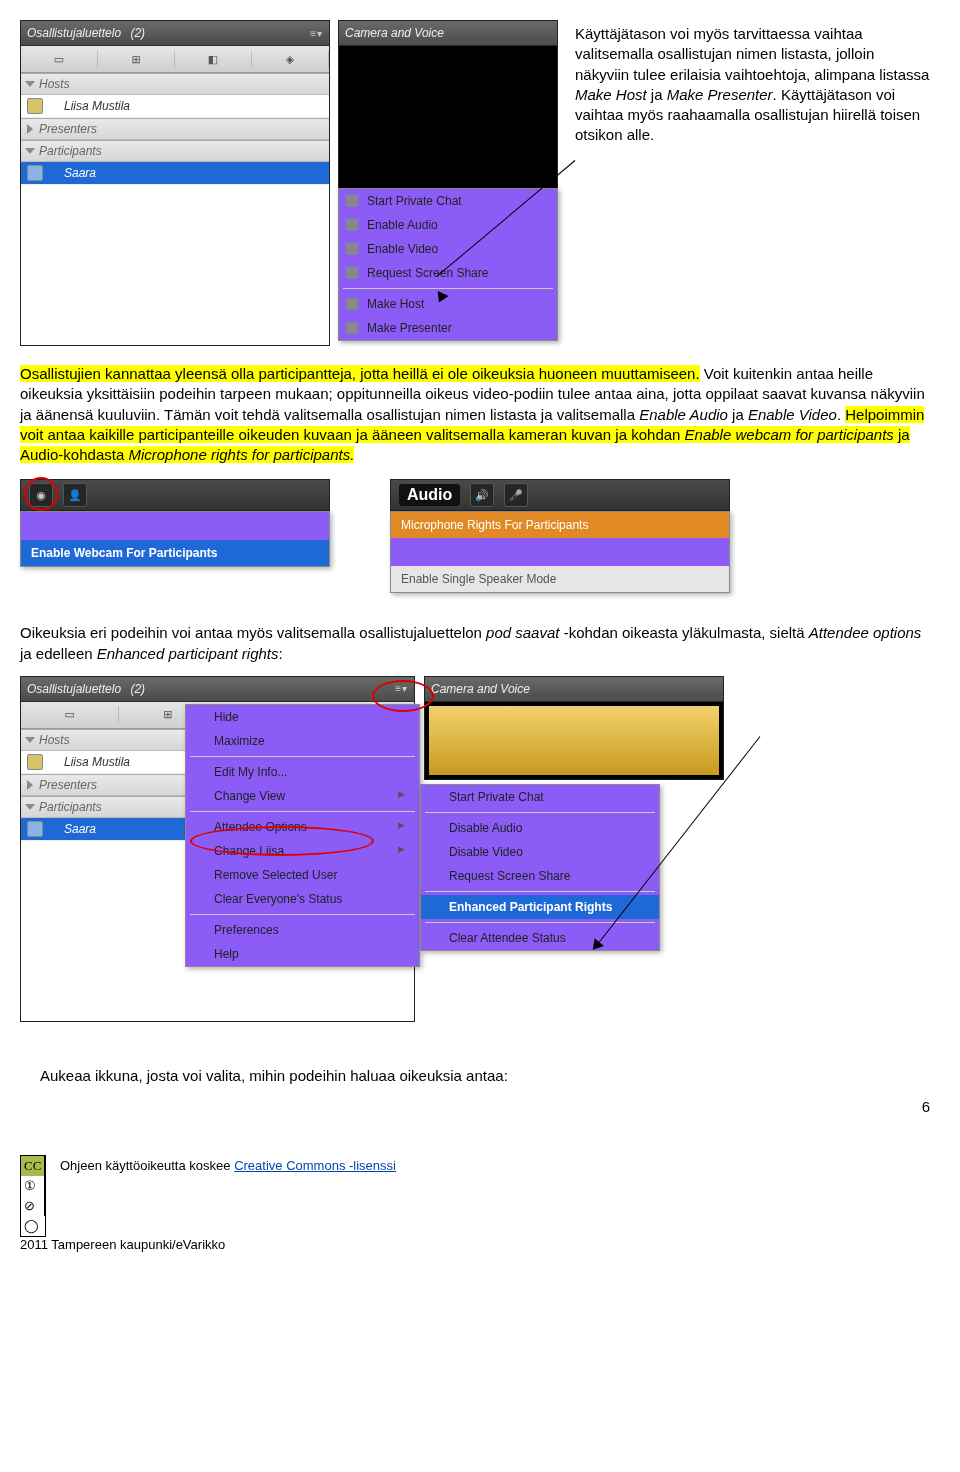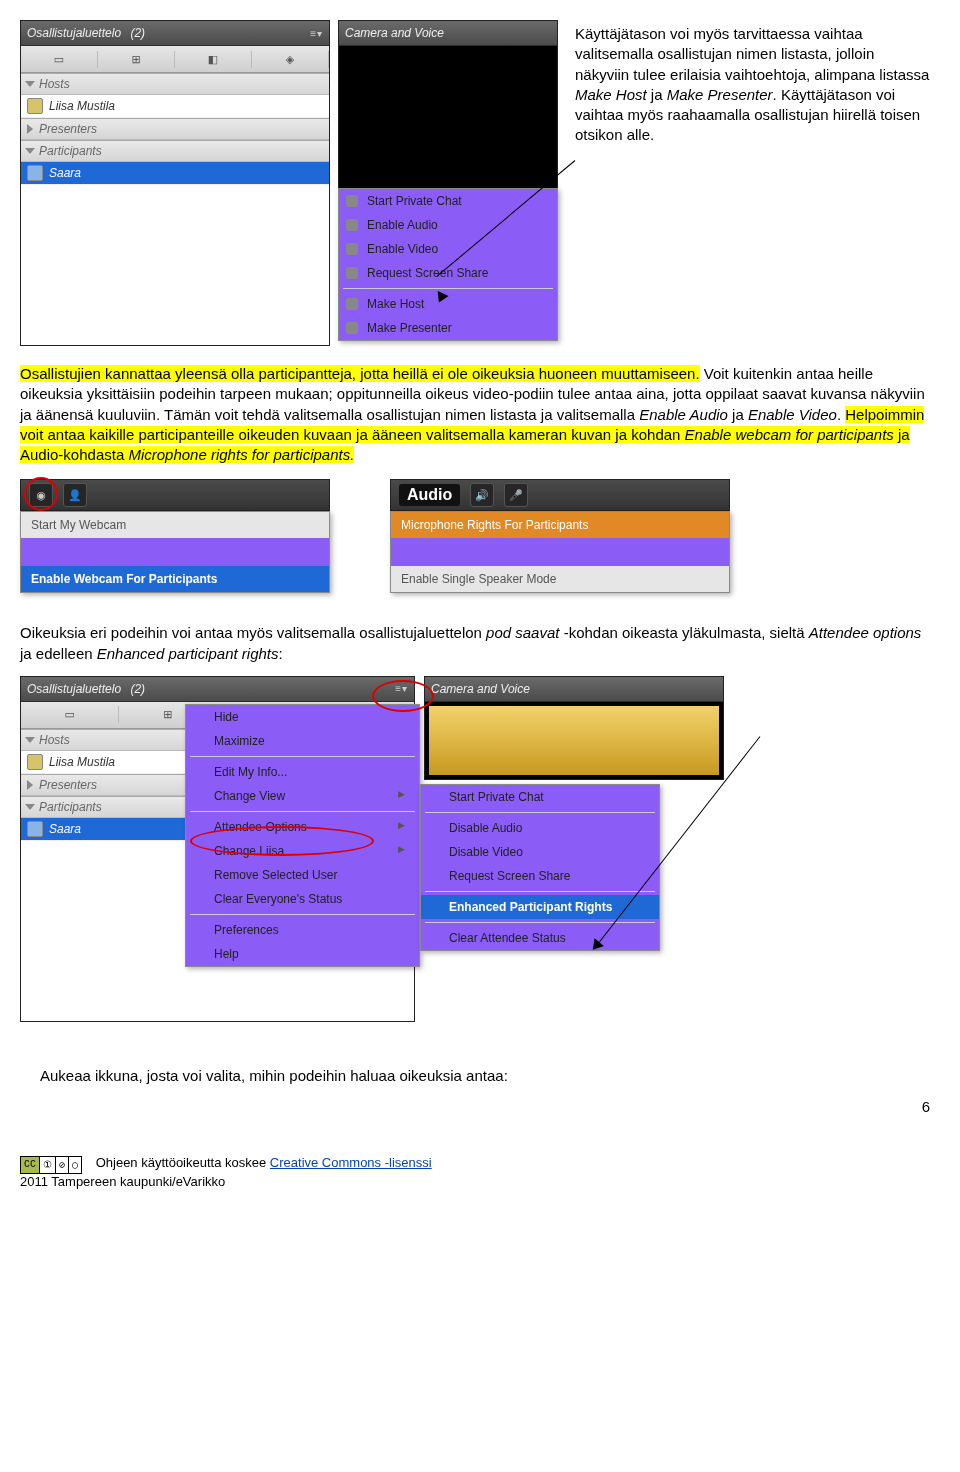--- a/index.html
+++ b/index.html
@@ -48,7 +48,7 @@
     color:#666; font-style: italic; border-top:1px solid #aaa; border-bottom:1px solid #bbb;
   }
   .ac-row {
-    height:22px; display:flex; align-items:center; gap:6px;
+    height:22px; display:flex; align-items:center; gap:21px;
     padding:0 6px; color:#333; font-style:italic;
     border-bottom:1px solid #eee;
   }

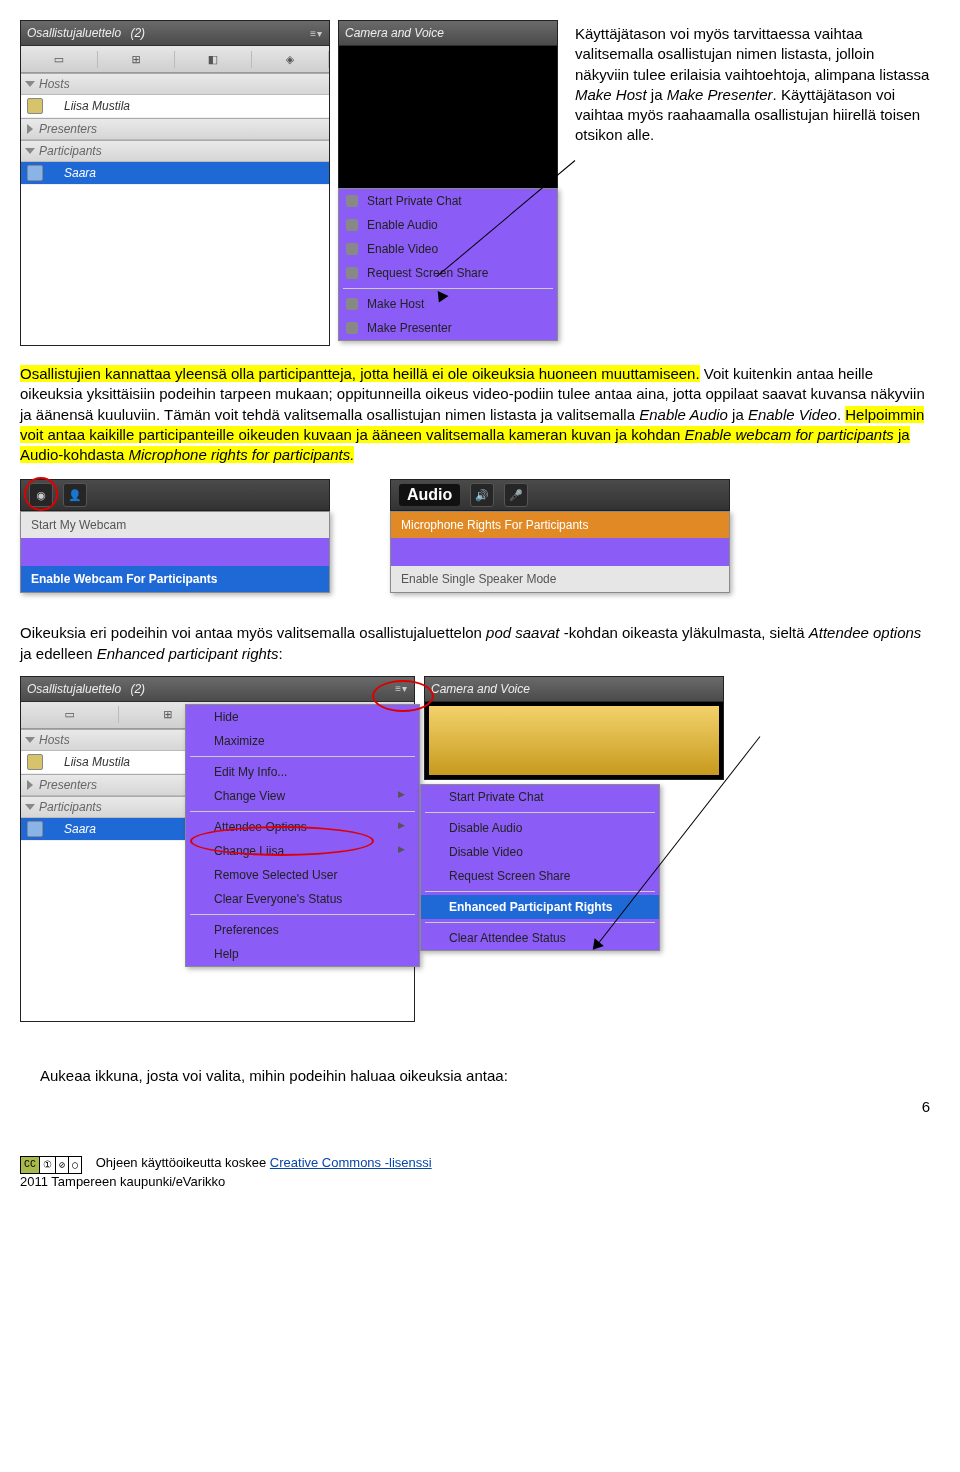--- a/index.html
+++ b/index.html
@@ -181,7 +181,6 @@
       <div class="tb-icon">👤</div>
     </div>
     <div class="ctx-menu" style="margin-top:0;">
-      <div class="gray-item">Start My Webcam</div>
       <div style="height:28px;"></div>
       <div class="blue-item">Enable Webcam For Participants</div>
     </div>

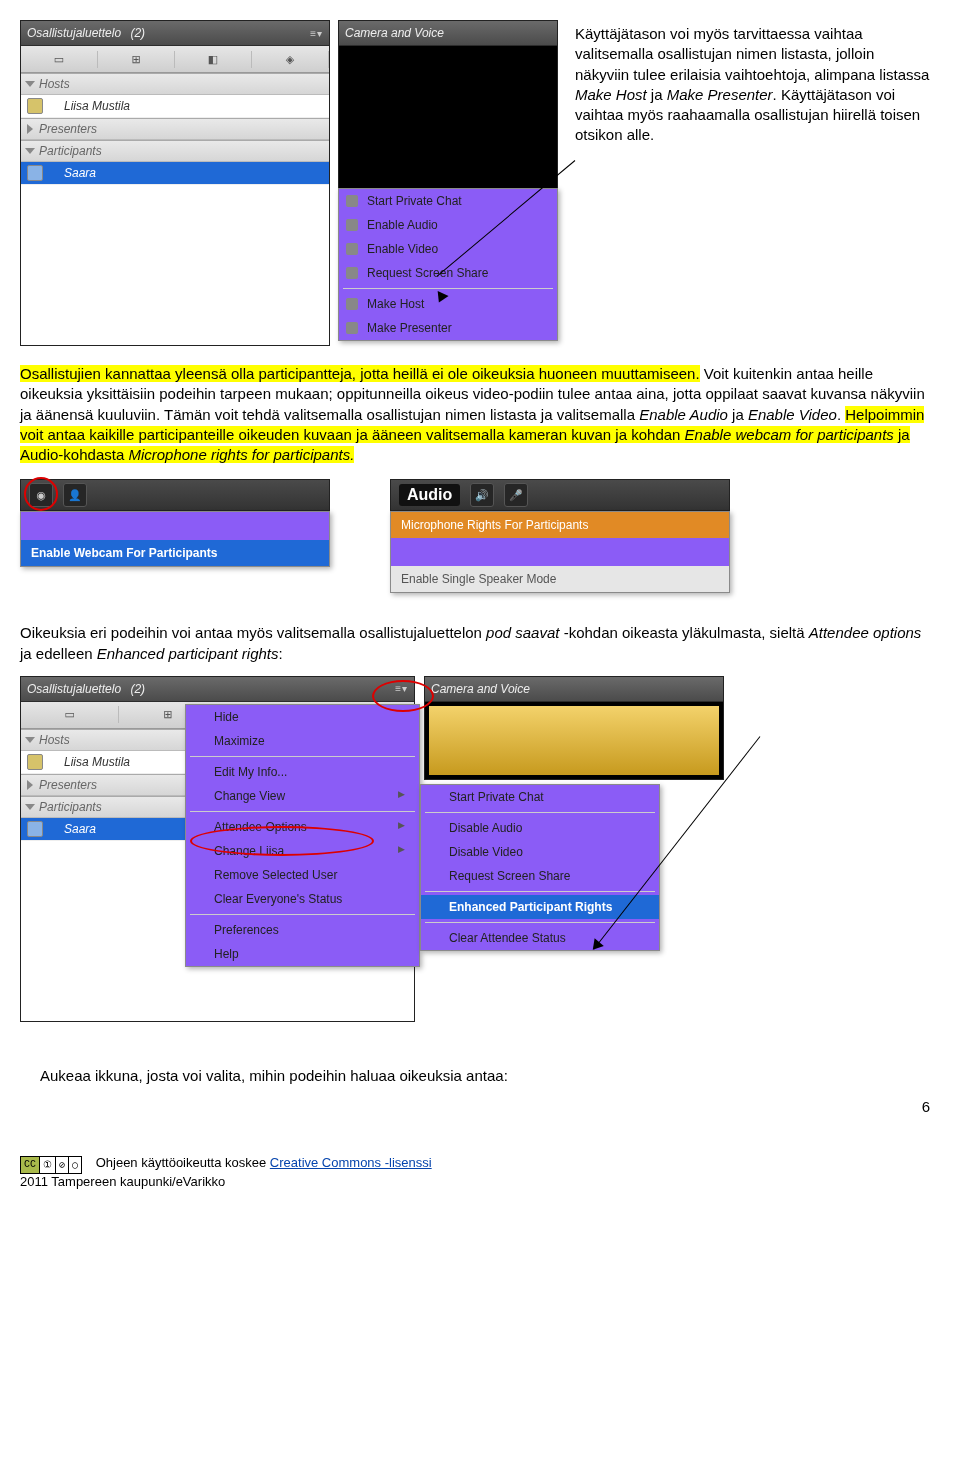--- a/index.html
+++ b/index.html
@@ -90,7 +90,7 @@
   .arrow-line { position:absolute; background:#000; height:1px; transform-origin:left center; }
   .arrow-head { position:absolute; width:0;height:0;border-left:6px solid transparent;border-right:6px solid transparent;border-top:10px solid #000; }
 
-  .cc-badge { display:inline-flex; border:1px solid #000; font-size:10px; font-family:Liberation Mono, monospace; }
+  .cc-badge { display:inline-flex; border:1px solid #000; font-size:13px; font-family:Liberation Serif, serif;flex-direction:column; }
   .cc-badge span { padding:2px 3px; border-right:1px solid #000; }
   .cc-badge span:last-child{border-right:none;}
   .cc-cc{background:#a9b94b;}

